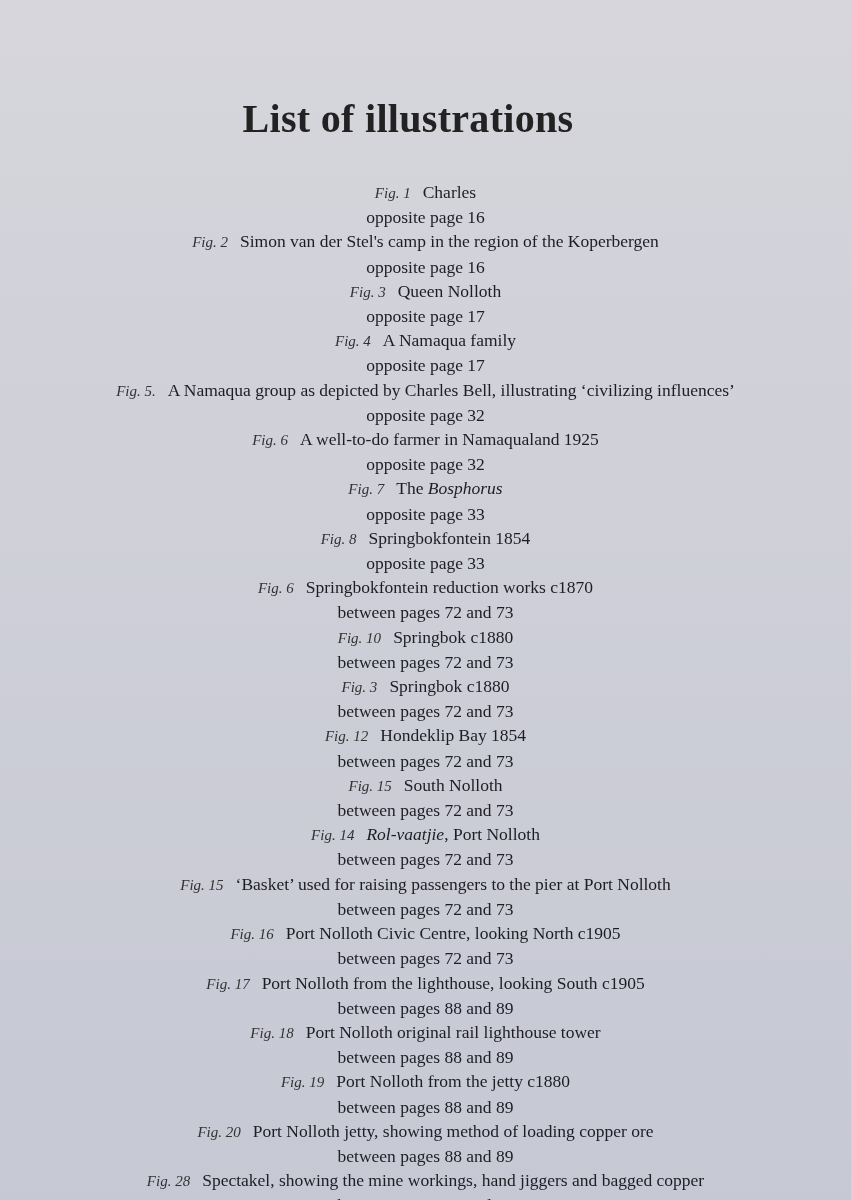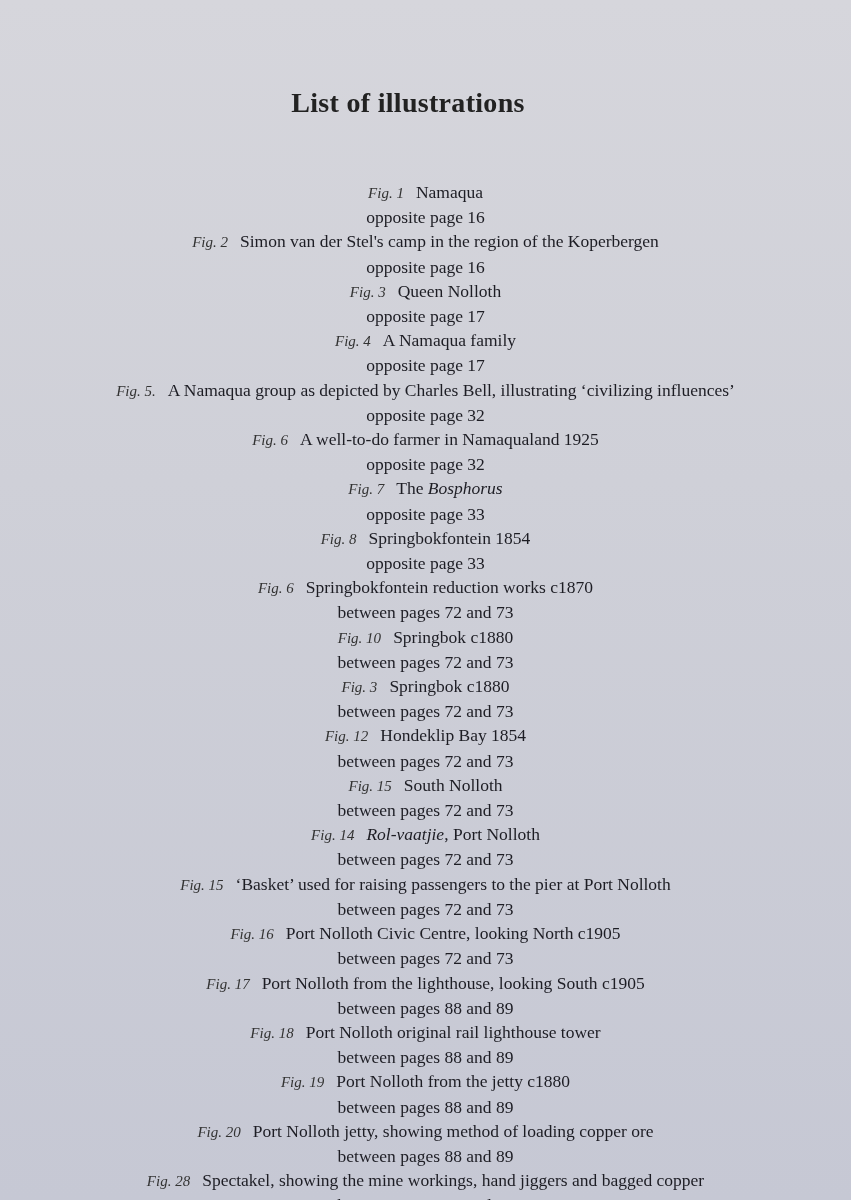--- a/index.html
+++ b/index.html
@@ -5,7 +5,7 @@
   html,body{margin:0;padding:0;}
   body{width:851px;height:1200px;overflow:hidden;background:#c9c9d0;font-family:"Liberation Serif","DejaVu Serif",serif;color:#1d1d24;}
   .page{position:relative;width:851px;height:1200px;background:linear-gradient(180deg,#d6d6dc 0%,#cfd0d8 40%,#c6c8d4 100%);}
-  .title{position:absolute;top:68px;left:0;width:816px;text-align:center;font-size:28px;letter-spacing:0.3px;color:#222;}
+  .title{position:absolute;top:68px;left:0;width:816px;text-align:center;font-size:40px;letter-spacing:0.3px;color:#222;}
   .list{position:absolute;top:180px;left:0;width:851px;}
   .entry{text-align:center;font-size:17.5px;line-height:24.2px;}
   .fig{font-size:15px;color:#333;font-style:italic;}

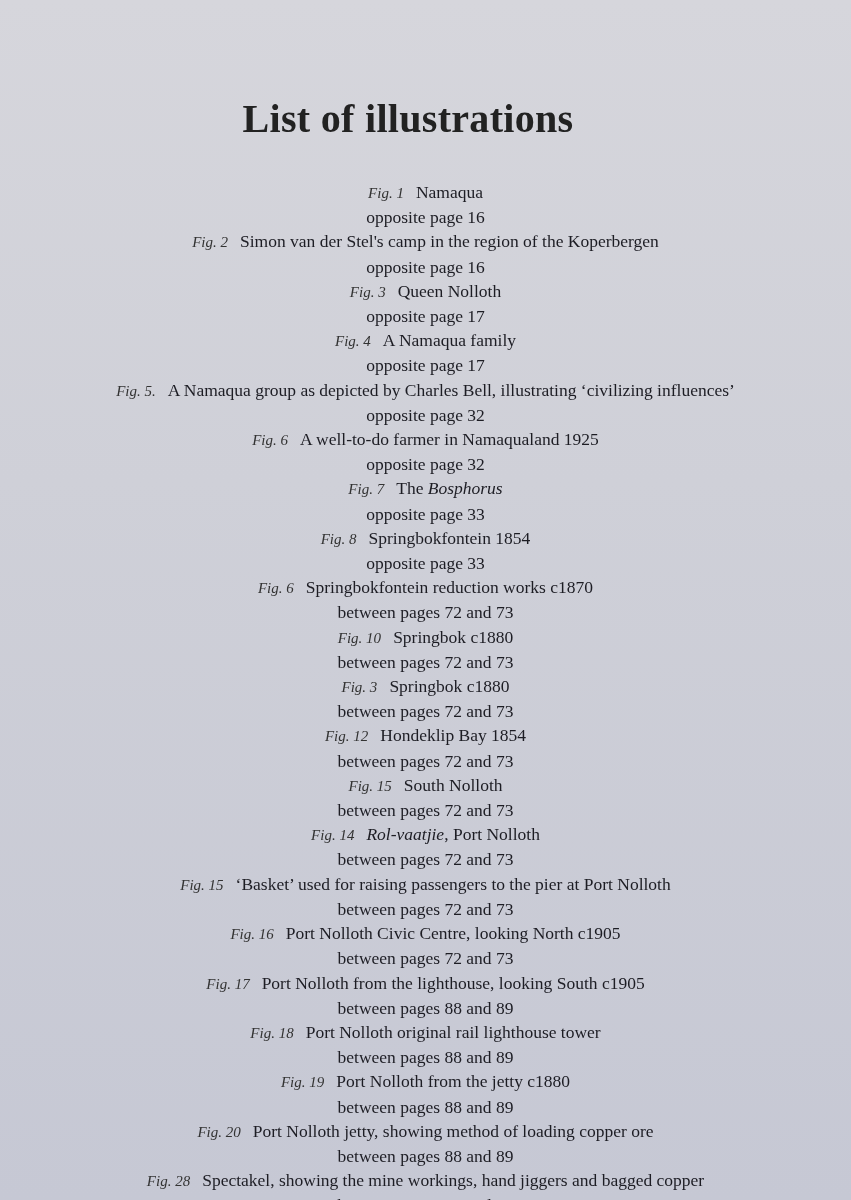--- a/index.html
+++ b/index.html
@@ -18,7 +18,7 @@
 <div class="page">
   <h1 class="title">List of illustrations</h1>
   <div class="list" id="list">
-      <div class="entry"><span class="fig">Fig. 1</span><span class="cap">Namaqua</span><span class="pg">opposite page 16</span></div>
+      <div class="entry"><span class="fig">Fig. 1</span><span class="cap">Charles</span><span class="pg">opposite page 16</span></div>
       <div class="entry"><span class="fig">Fig. 2</span><span class="cap">Simon van der Stel's camp in the region of the Koperbergen</span><span class="pg">opposite page 16</span></div>
       <div class="entry"><span class="fig">Fig. 3</span><span class="cap">Queen Nolloth</span><span class="pg">opposite page 17</span></div>
       <div class="entry"><span class="fig">Fig. 4</span><span class="cap">A Namaqua family</span><span class="pg">opposite page 17</span></div>

